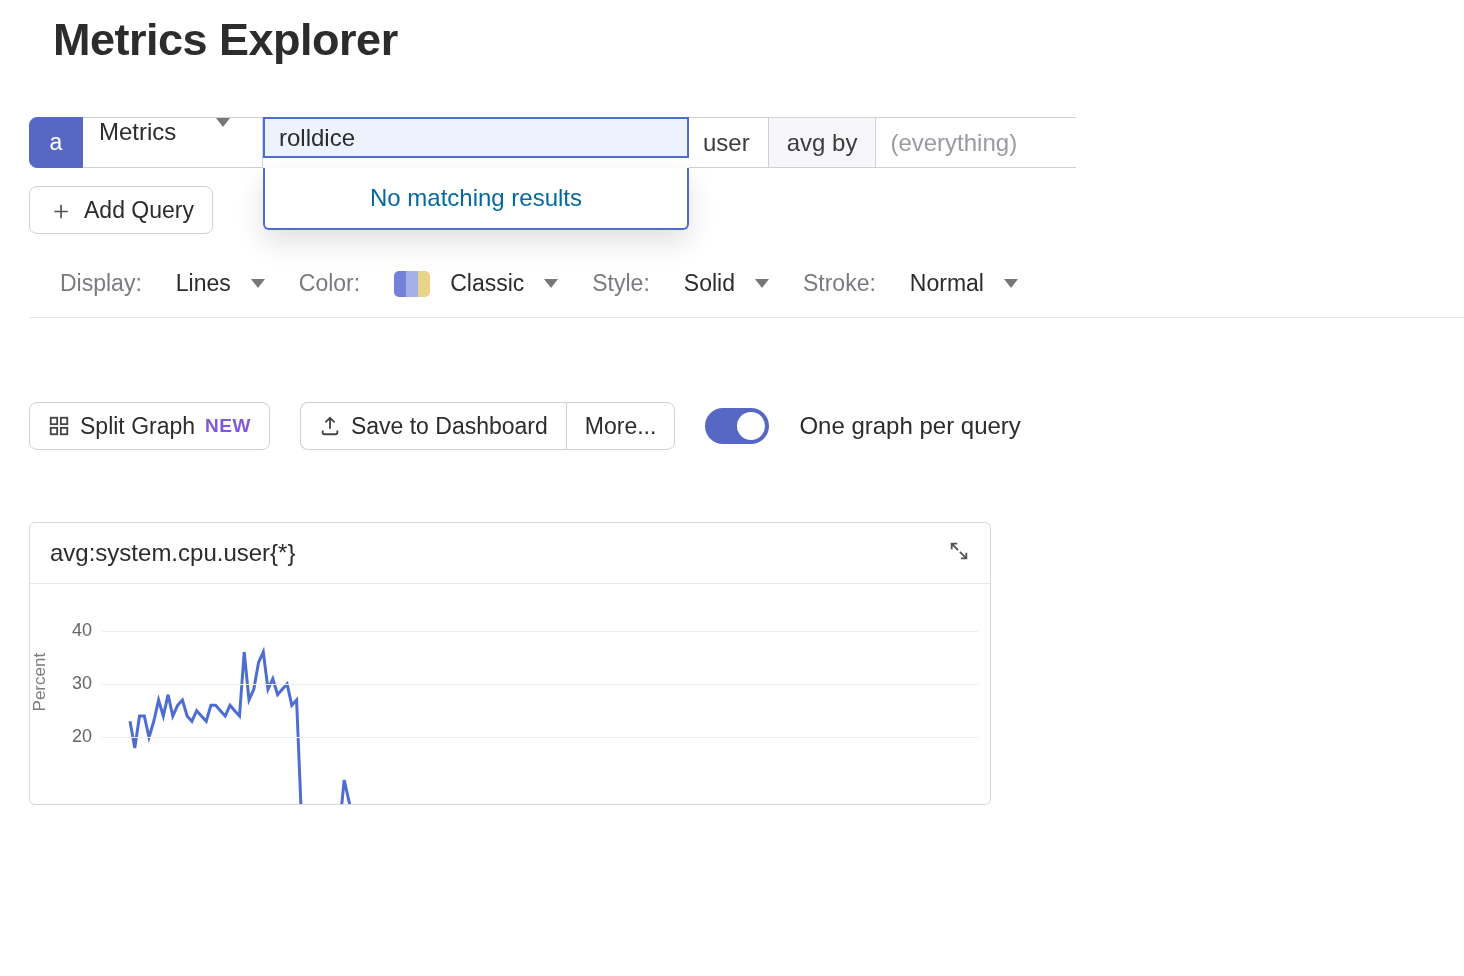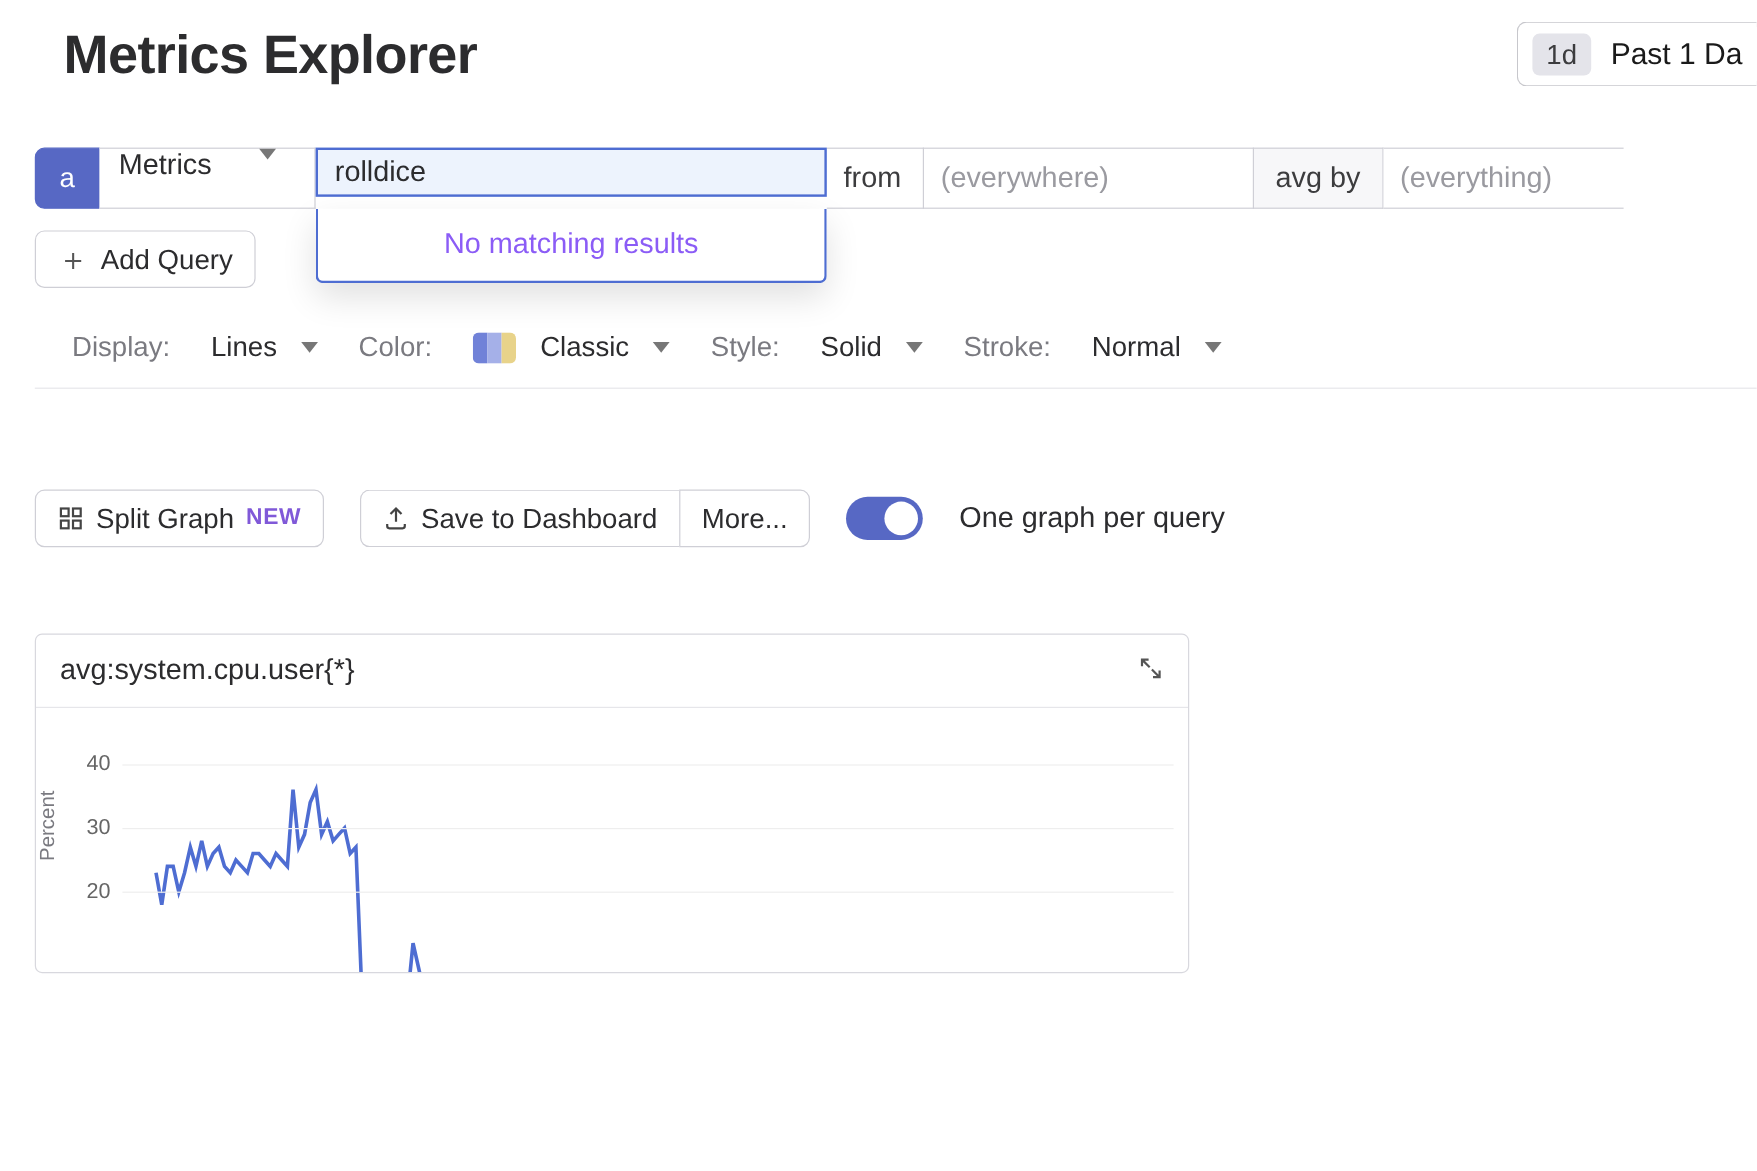--- a/index.html
+++ b/index.html
@@ -308,10 +308,6 @@
 
 <div class="header">
   <h1 class="page-title">Metrics Explorer</h1>
-  <div class="time-range">
-    <span class="time-pill">1d</span>
-    <span class="time-label">Past 1 Da</span>
-  </div>
 </div>
 
 <div class="query-area">

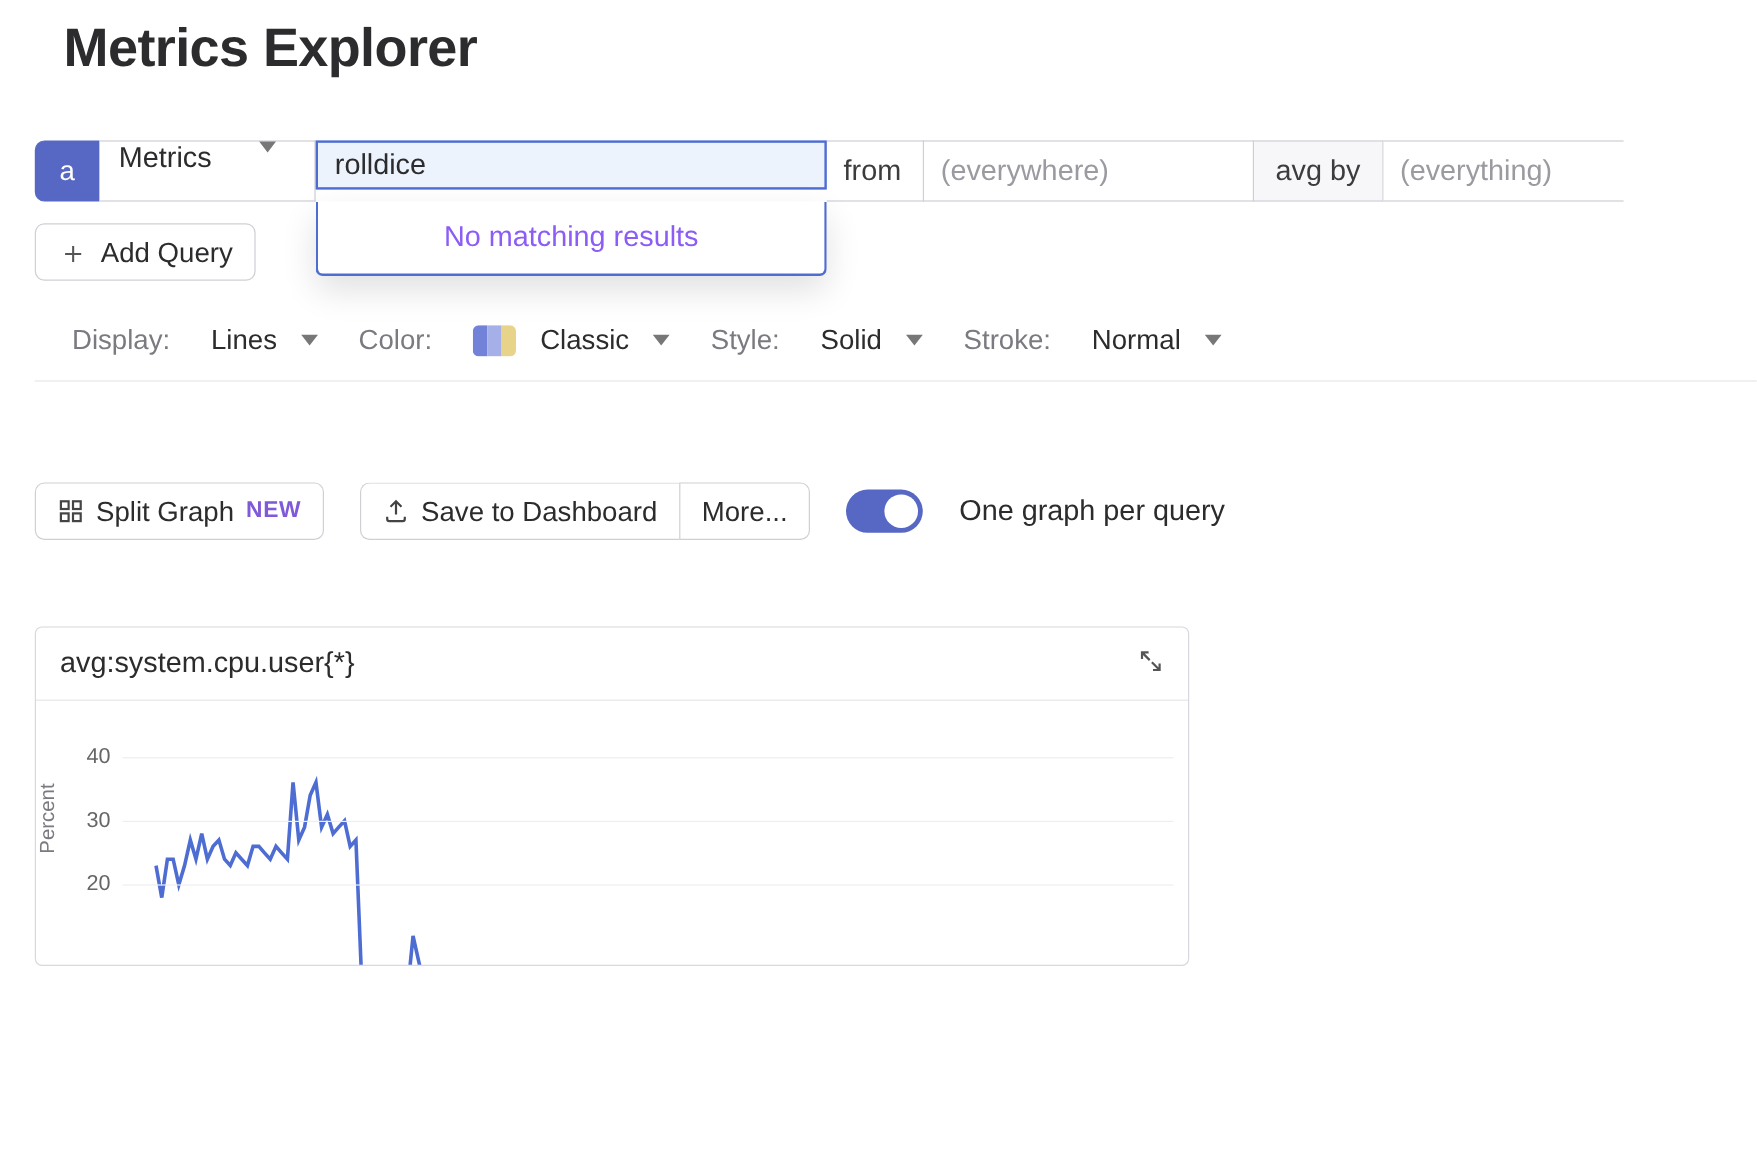--- a/index.html
+++ b/index.html
@@ -321,7 +321,7 @@
       <input class="metric-input" value="rolldice" style="">
       <div class="dropdown">No matching results</div>
     </div>
-    <div class="from-label">from</div>
+    <div class="from-label">user</div>
     <div class="from-input">(everywhere)</div>
     <div class="avg-by">avg by</div>
     <div class="group-input">(everything)</div>

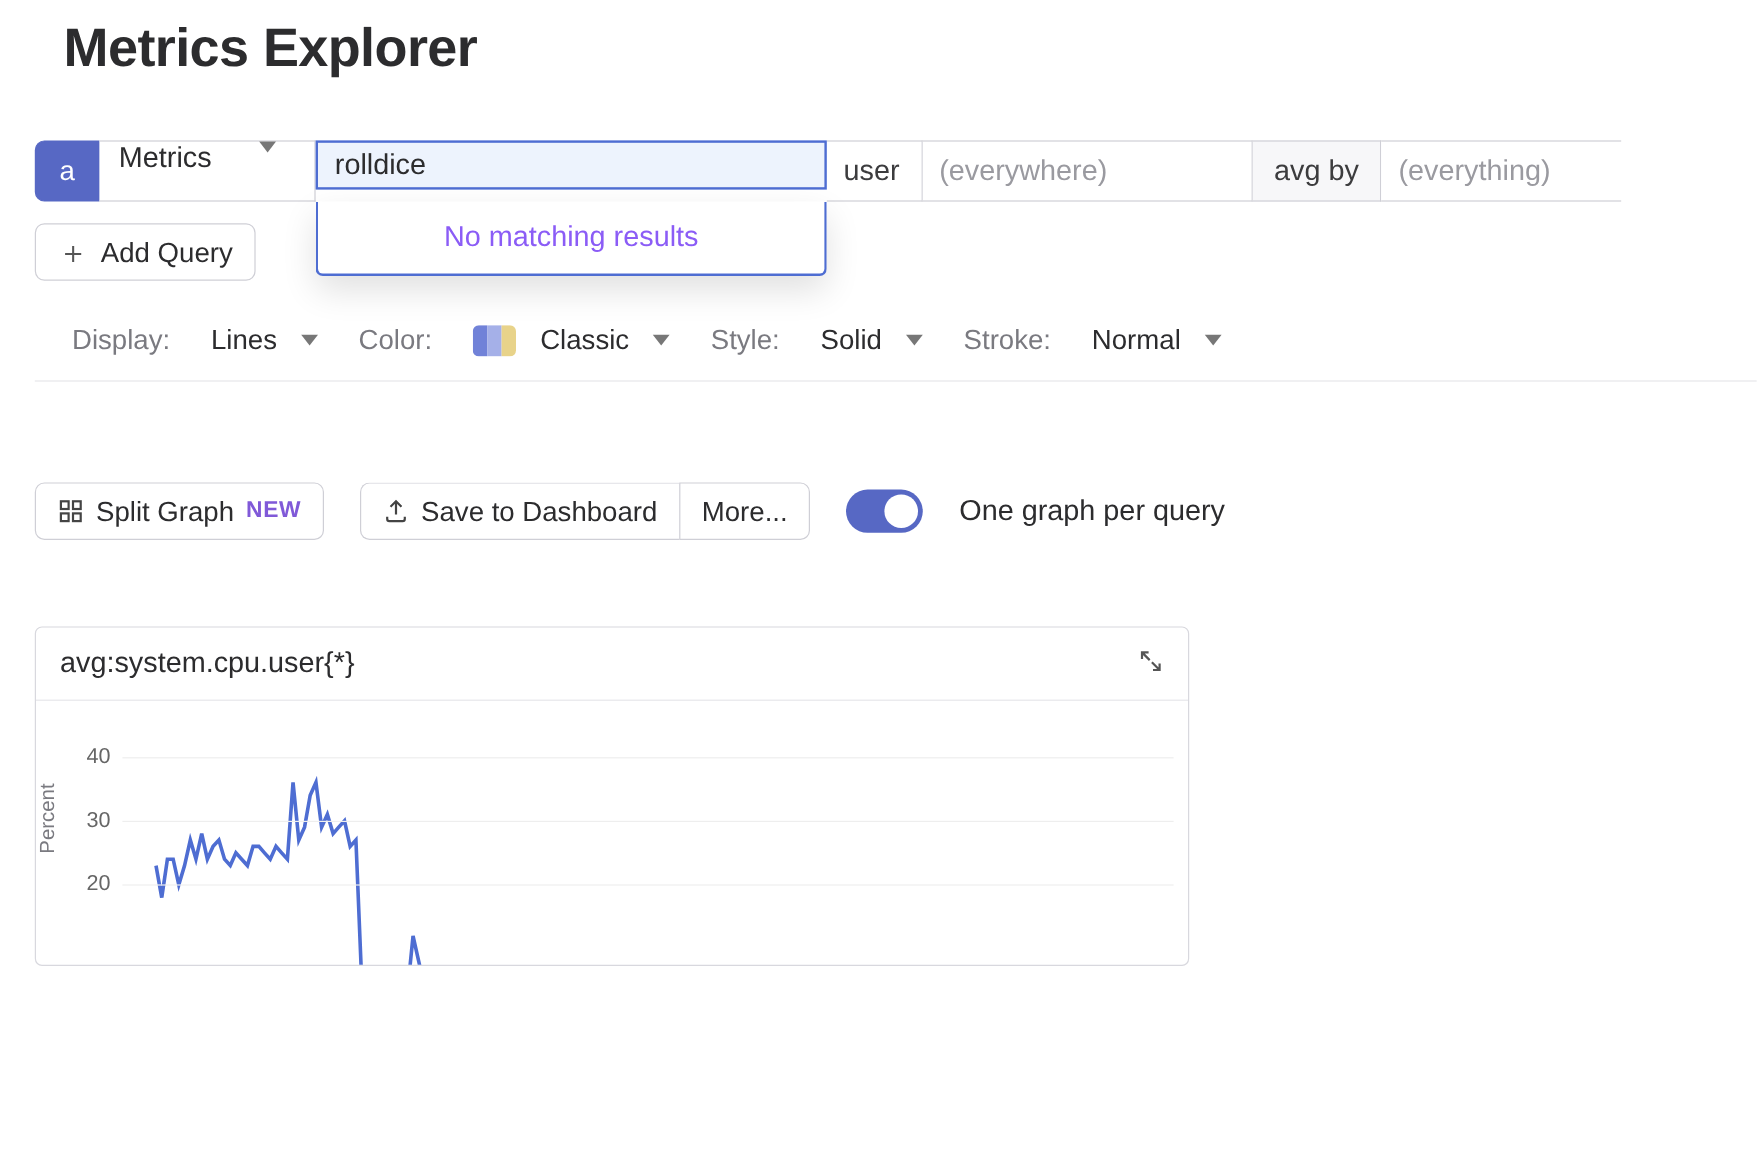--- a/index.html
+++ b/index.html
@@ -322,7 +322,6 @@
       <div class="dropdown">No matching results</div>
     </div>
     <div class="from-label">user</div>
-    <div class="from-input">(everywhere)</div>
     <div class="avg-by">avg by</div>
     <div class="group-input">(everything)</div>
   </div>

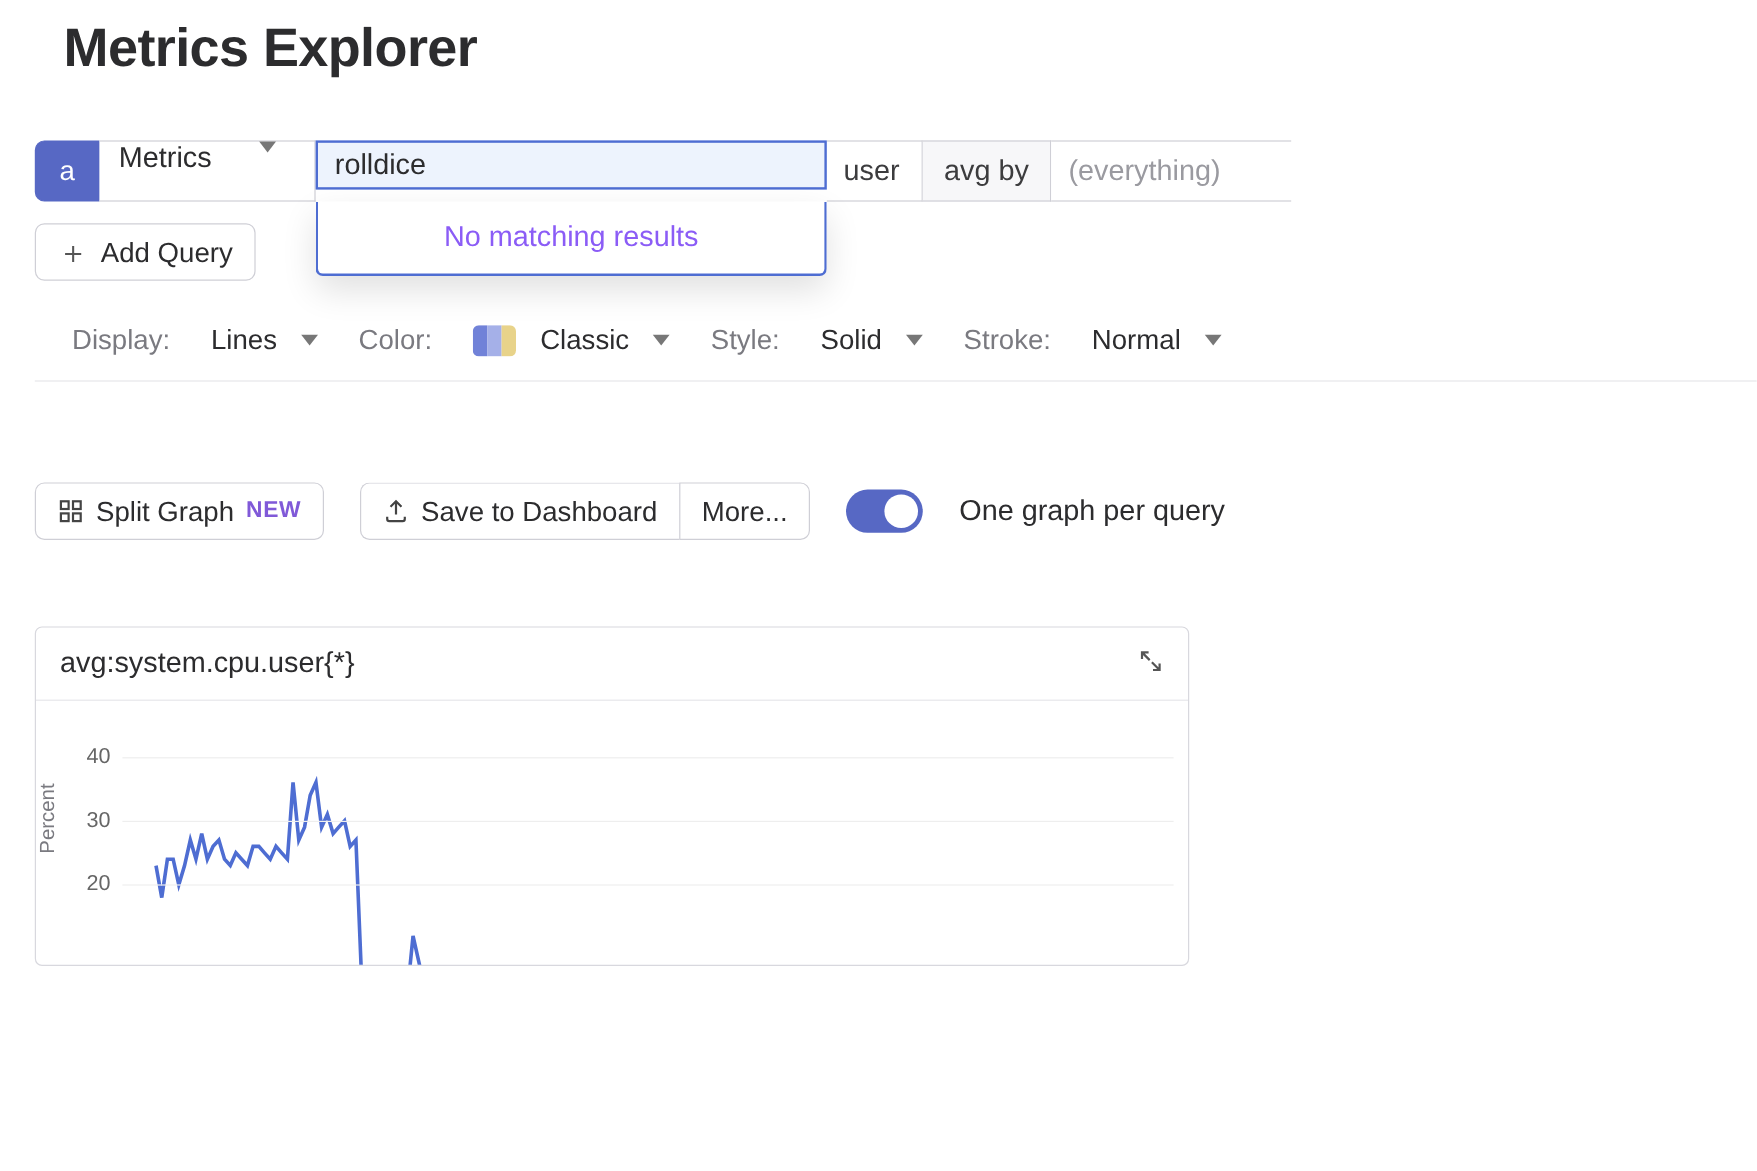--- a/index.html
+++ b/index.html
@@ -119,7 +119,7 @@
     box-shadow: 0 12px 28px rgba(0,0,0,0.12);
     padding: 16px 0;
     text-align: center;
-    color: #8b5cf6;
+    color: #0369a1;
     font-size: 24px;
     z-index: 10;
     border-radius: 0 0 6px 6px;

